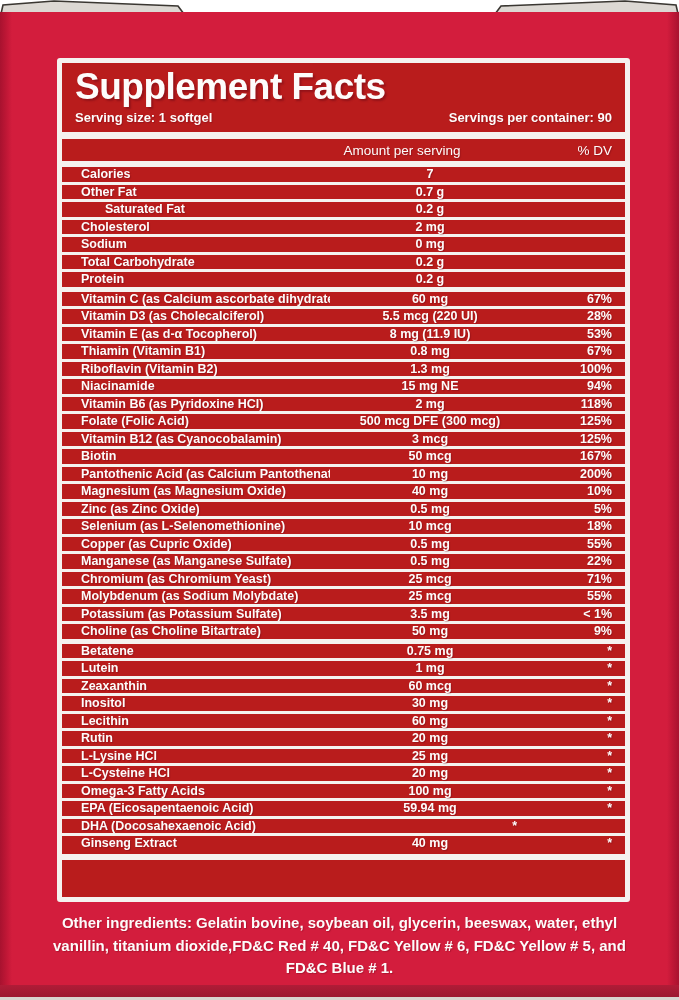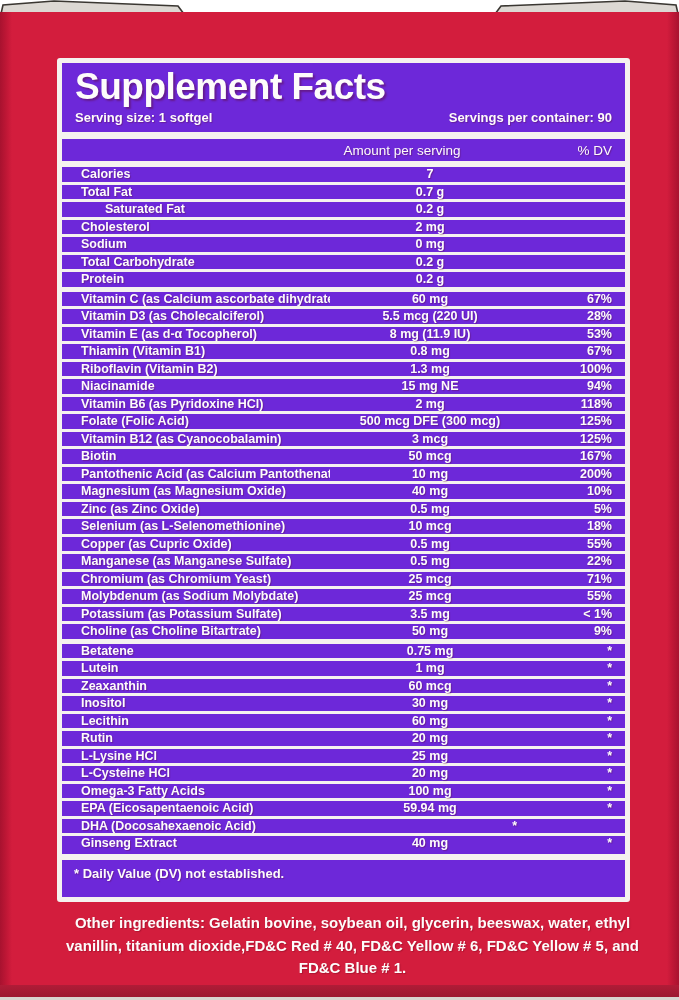--- a/index.html
+++ b/index.html
@@ -27,7 +27,7 @@
   .facts-box{
     position:absolute;left:57px;top:58px;width:573px;height:844px;
     border:5px solid #f5f2ef;border-radius:3px;
-    background:#6d28d9;box-sizing:border-box;
+    background:#b91c1c;box-sizing:border-box;
     display:flex;flex-direction:column;
   }
   .facts-header{height:67px;padding:2px 13px 0 13px;}

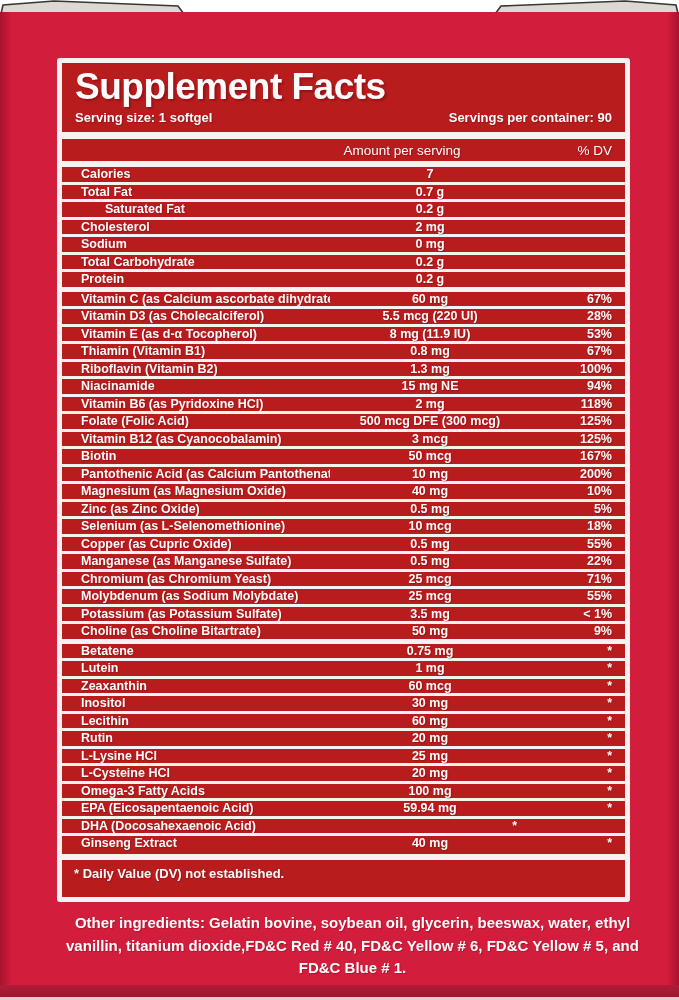--- a/index.html
+++ b/index.html
@@ -124,7 +124,7 @@
   </div>
 
   <div class="row">
-    <span class="cell-name">Total Fat</span>
+    <span class="cell-name">Other Fat</span>
     <span class="cell-amount">0.7 g</span>
     <span class="cell-dv"></span>
   </div>

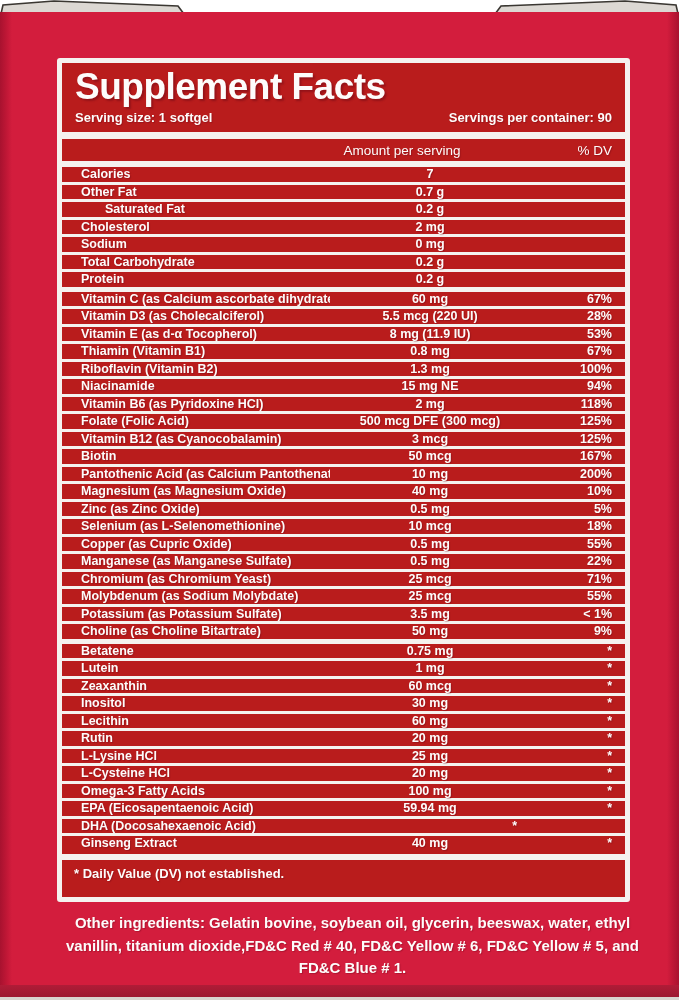--- a/index.html
+++ b/index.html
@@ -354,9 +354,6 @@
 
   <div class="divider d6"></div>
 
-  <div class="footnote-bar">
-    <span>* Daily Value (DV) not established.</span>
-  </div>
 </div>
 
 <div class="other-ingredients">Other ingredients: Gelatin bovine, soybean oil, glycerin, beeswax, water, ethyl vanillin, titanium dioxide,FD&amp;C Red # 40, FD&amp;C Yellow # 6, FD&amp;C Yellow # 5, and FD&amp;C Blue # 1.</div>

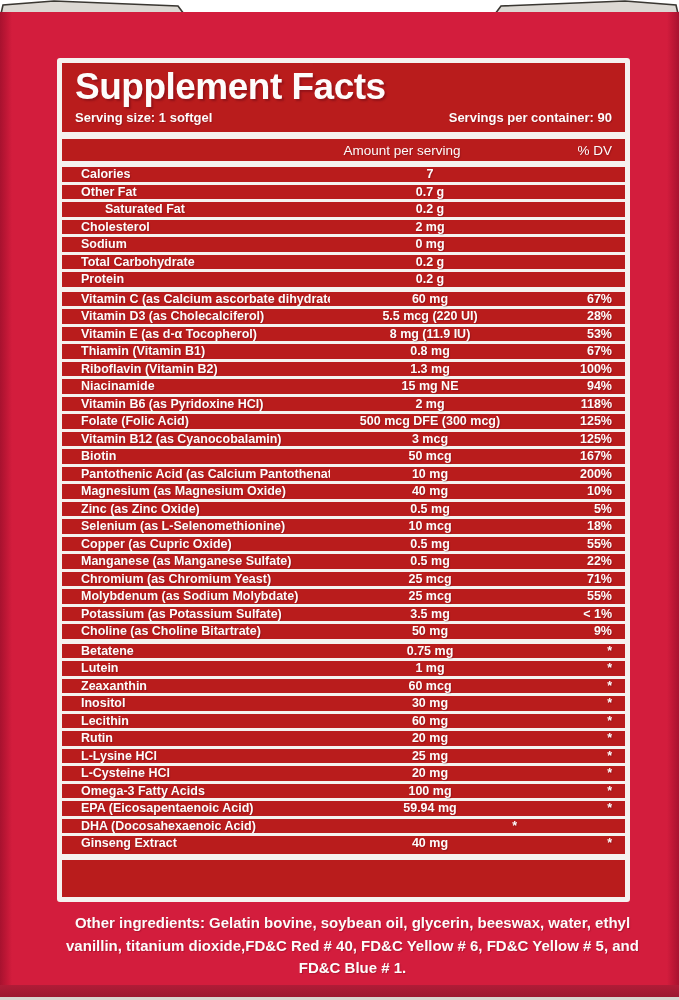--- a/index.html
+++ b/index.html
@@ -76,7 +76,7 @@
   }
 
   .other-ingredients{
-    position:absolute;left:46px;top:912px;width:613px;
+    position:absolute;left:33px;top:912px;width:613px;
     text-align:center;font-size:15px;font-weight:bold;color:#fdfcfb;
     line-height:1.5;text-shadow:1px 1px 1px rgba(90,4,20,.3);
   }

